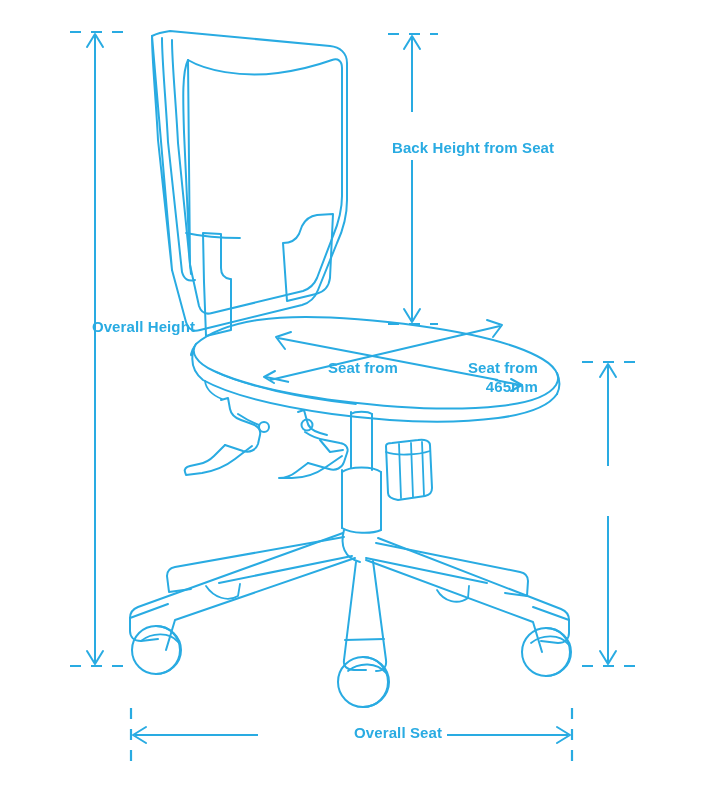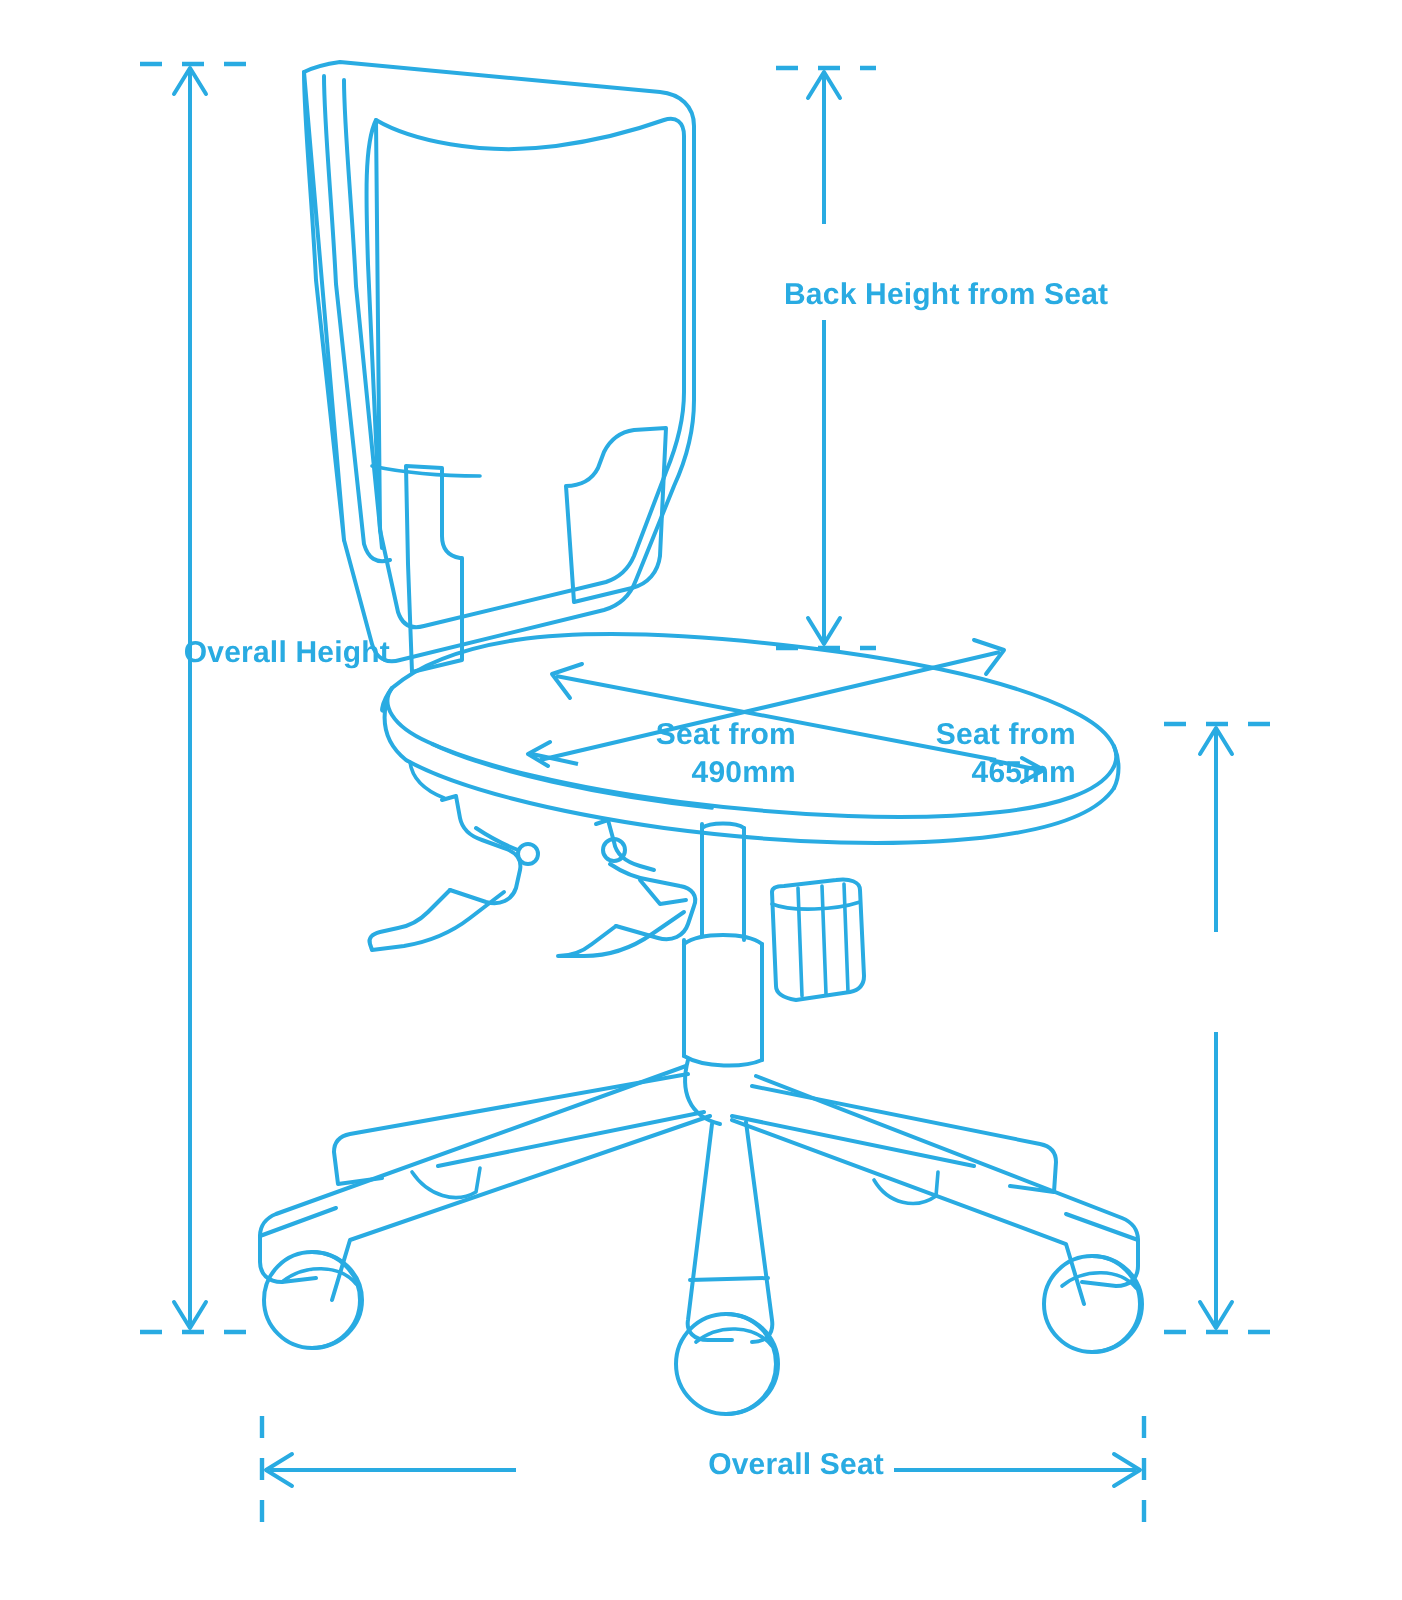--- a/index.html
+++ b/index.html
@@ -306,7 +306,6 @@
 
   <div class="dim-label" id="label-seat-width">
     <span>Seat from</span>
-    <span class="l2">490mm</span>
   </div>
 
   <div class="dim-label" id="label-seat-depth">

